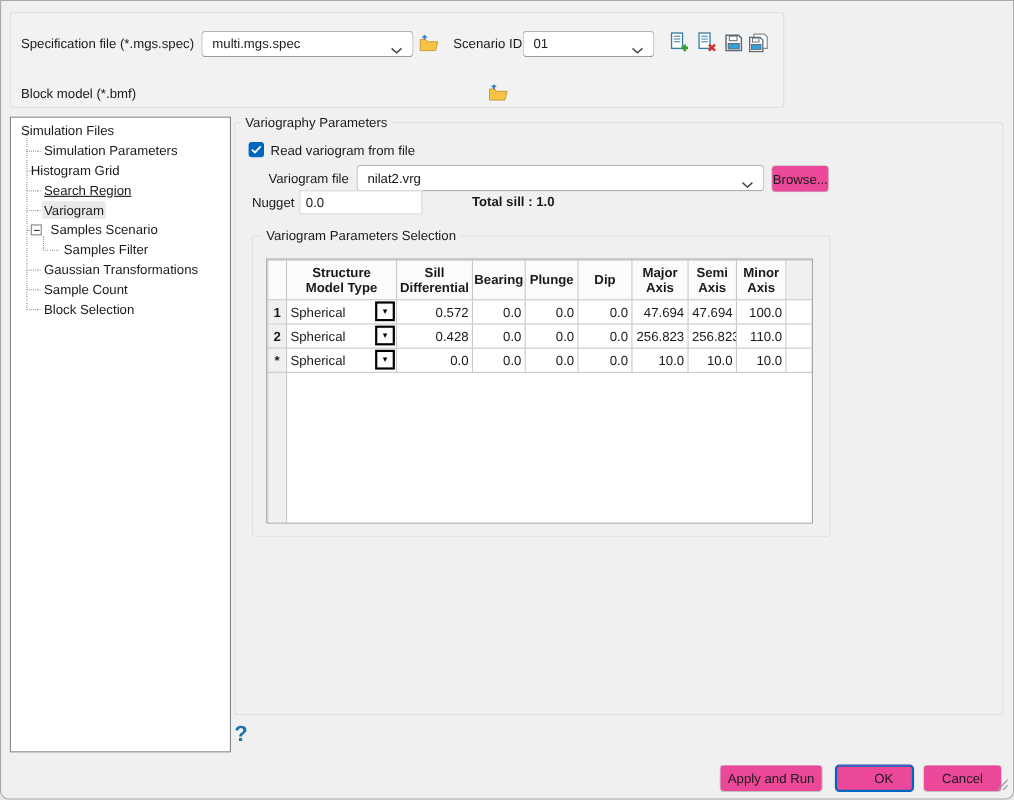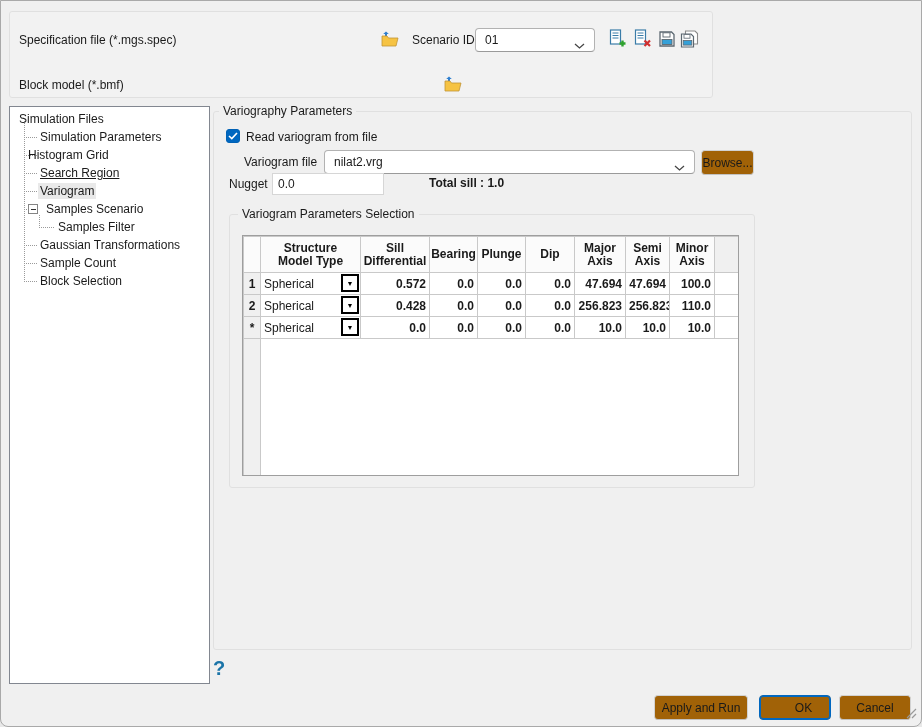--- a/index.html
+++ b/index.html
@@ -63,6 +63,12 @@
   <div class="gbox" style="left:8px;top:10px;width:704px;height:87px;background:#f2f2f2;"></div>
 
   <span class="lbl" style="left:18px;top:32px;">Specification file (*.mgs.spec)</span>
+  <div class="combo" style="left:182px;top:27px;width:193px;">
+    <span>multi.mgs.spec</span>
+    <span class="chev"><svg width="11" height="6">
+          <path d="M1 1 L5.5 5 L10 1" fill="none" stroke="#454545" stroke-width="1.3"></path>
+        </svg></span>
+  </div>
   <div class="iconbtn" style="left:379px;top:29px;">
     <span><svg width="18" height="16" viewBox="0 0 18 16">
       <path d="M4 6 L4 3 L2.2 3 L5 0.5 L7.8 3 L6 3 L6 6 Z" fill="#2f7fd0"></path>

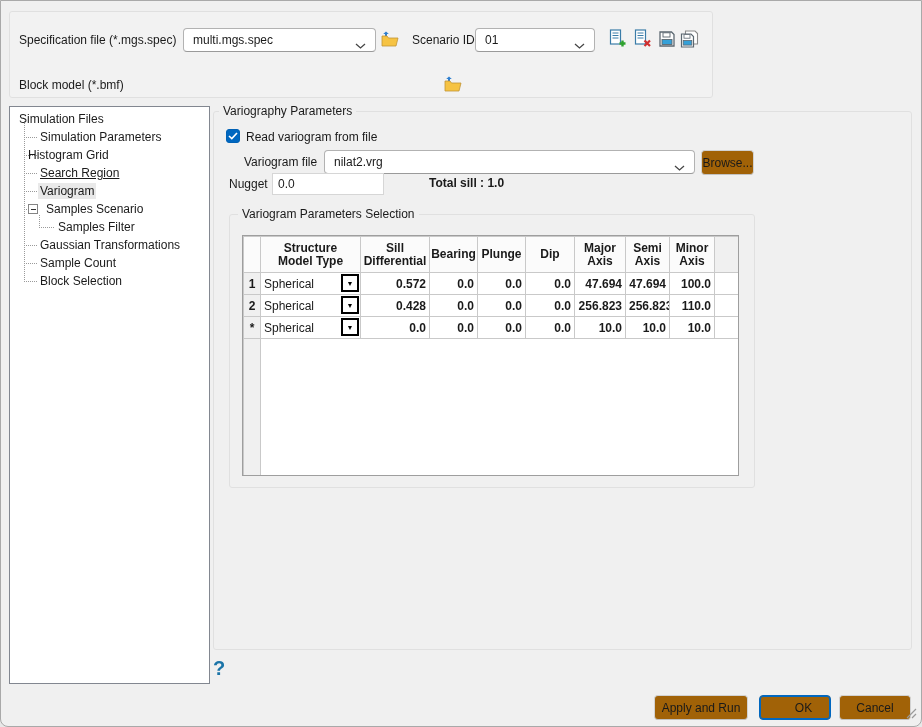--- a/index.html
+++ b/index.html
@@ -20,7 +20,7 @@
   }
   .combo .chev{position:absolute;right:9px;top:9px;}
   .btn{
-    position:absolute;background:#a16207;border:1px solid #d2d2d2;border-bottom-color:#c2c2c2;
+    position:absolute;background:#ec4899;border:1px solid #d2d2d2;border-bottom-color:#c2c2c2;
     border-radius:4px;display:flex;align-items:center;justify-content:center;height:25px;
     white-space:nowrap;cursor:default;text-align:right;
   }

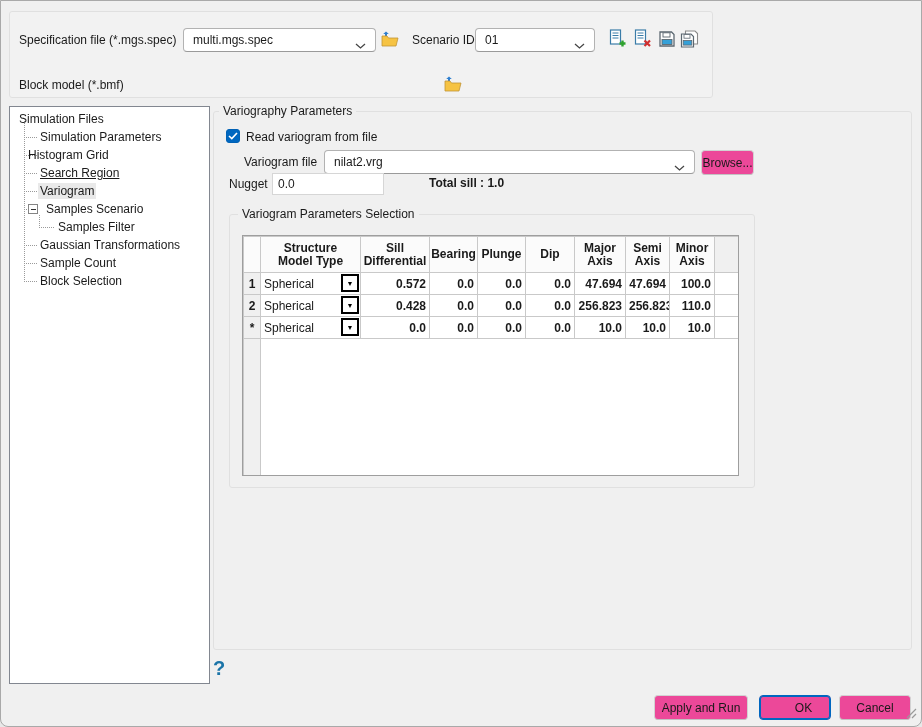--- a/index.html
+++ b/index.html
@@ -45,7 +45,7 @@
   table.grid th.fillh, table.grid td.rowhdr{background:#f0f0f0;}
   table.grid td{height:22px;vertical-align:middle;}
   td.rowhdr{text-align:center;font-weight:bold;}
-  td.num{text-align:right;padding-right:4px;font-weight:bold;}
+  td.num{text-align:right;padding-right:4px;}
   td.modelcell{position:relative;padding-left:4px;}
   .ddbtn{
     position:absolute;right:1px;top:1px;width:18px;height:18px;background:#fff;border:2px solid #000;

